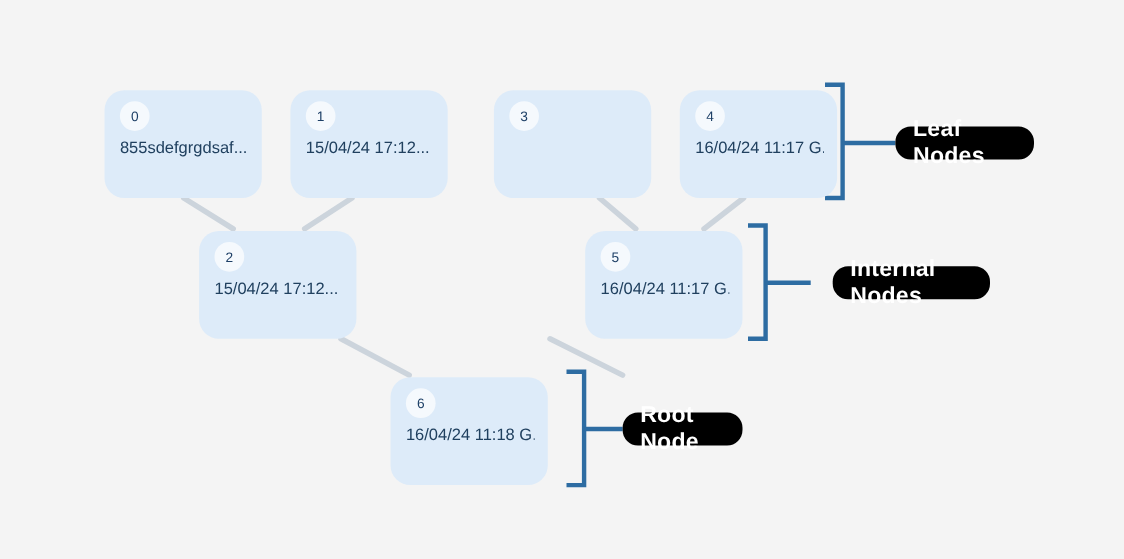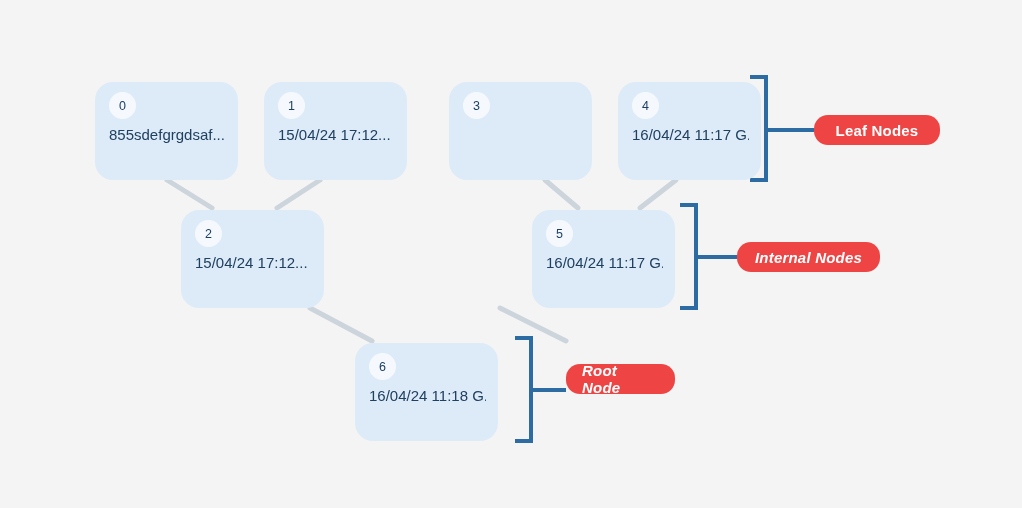--- a/index.html
+++ b/index.html
@@ -61,10 +61,10 @@
   }
   .pill {
     position: absolute;
-    background: #ef4444;
+    background: #000000;
     color: #ffffff;
     border-radius: 14px;
-    font-size: 15px;
+    font-size: 21px;
     font-weight: bold;
     height: 30px;
     display: flex;

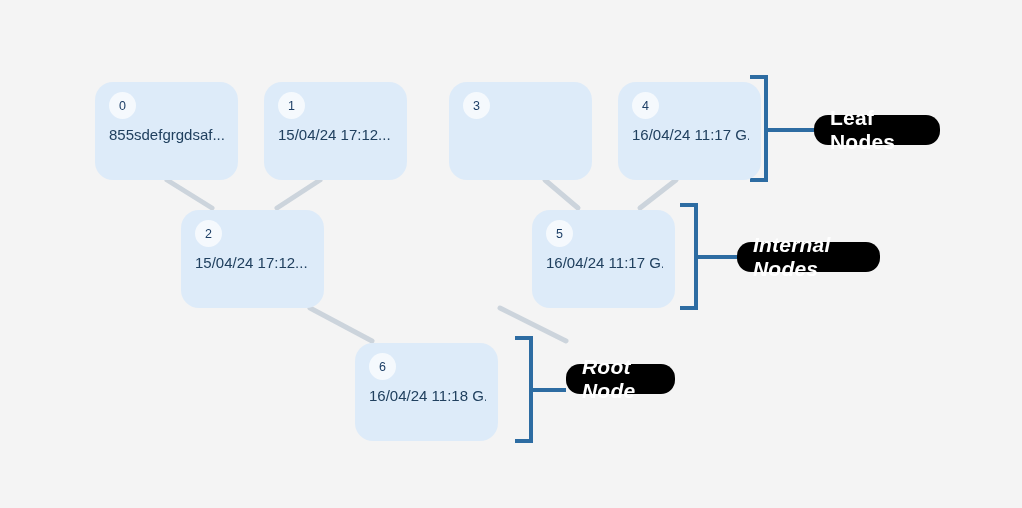--- a/index.html
+++ b/index.html
@@ -126,7 +126,7 @@
     </div>
   <div id="groups-container">
       <div class="pill" style="left: 814px; top: 115px; width: 126px;">Leaf Nodes</div>
-      <div class="pill" style="left: 737px; top: 242px; width: 143px; font-style: italic;">Internal Nodes</div>
+      <div class="pill" style="left: 757px; top: 242px; width: 143px;">Internal Nodes</div>
       <div class="pill" style="left: 566px; top: 364px; width: 109px; font-style: italic;">Root Node</div>
     </div>
 

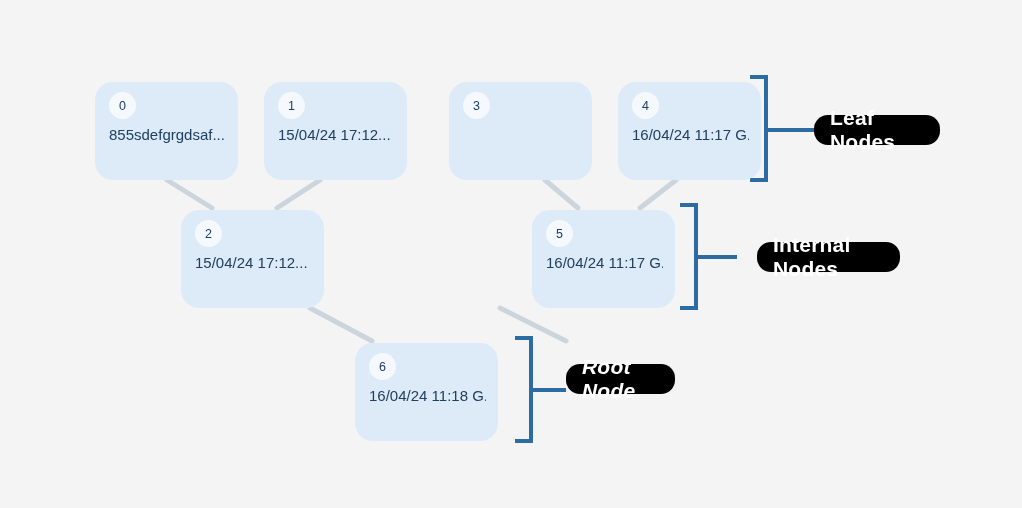--- a/index.html
+++ b/index.html
@@ -127,7 +127,7 @@
   <div id="groups-container">
       <div class="pill" style="left: 814px; top: 115px; width: 126px;">Leaf Nodes</div>
       <div class="pill" style="left: 757px; top: 242px; width: 143px;">Internal Nodes</div>
-      <div class="pill" style="left: 566px; top: 364px; width: 109px; font-style: italic;">Root Node</div>
+      <div class="pill" style="left: 566px; top: 375px; width: 109px;">Root Node</div>
     </div>
 
 </div>

